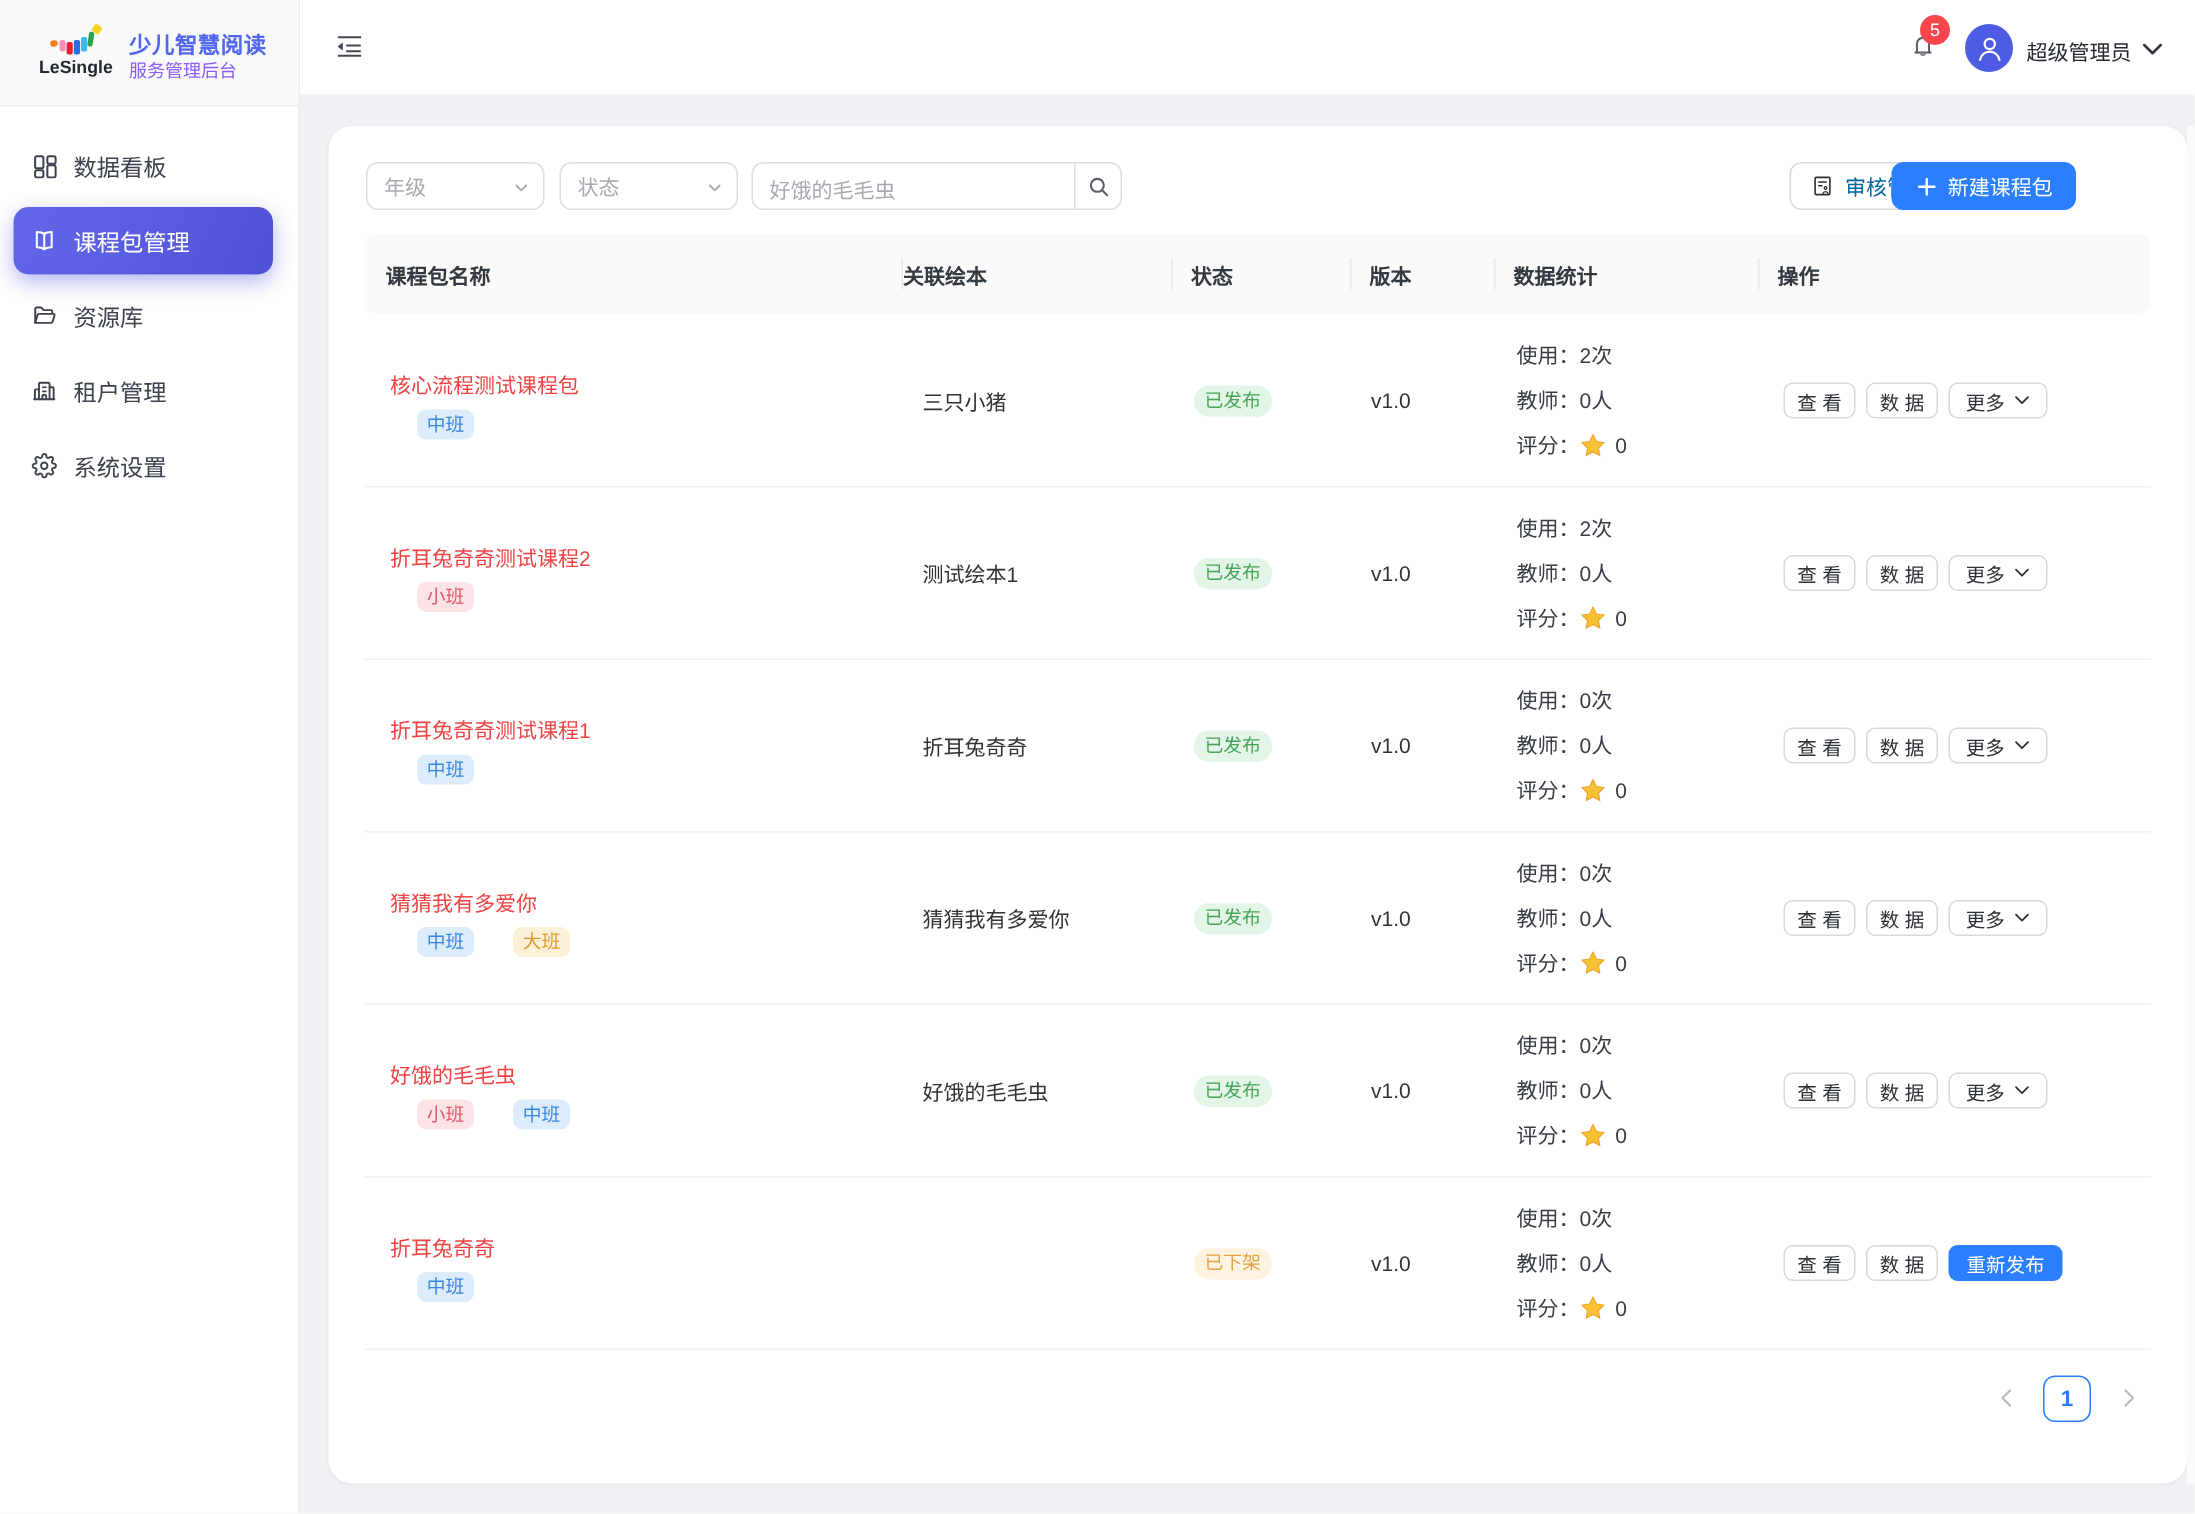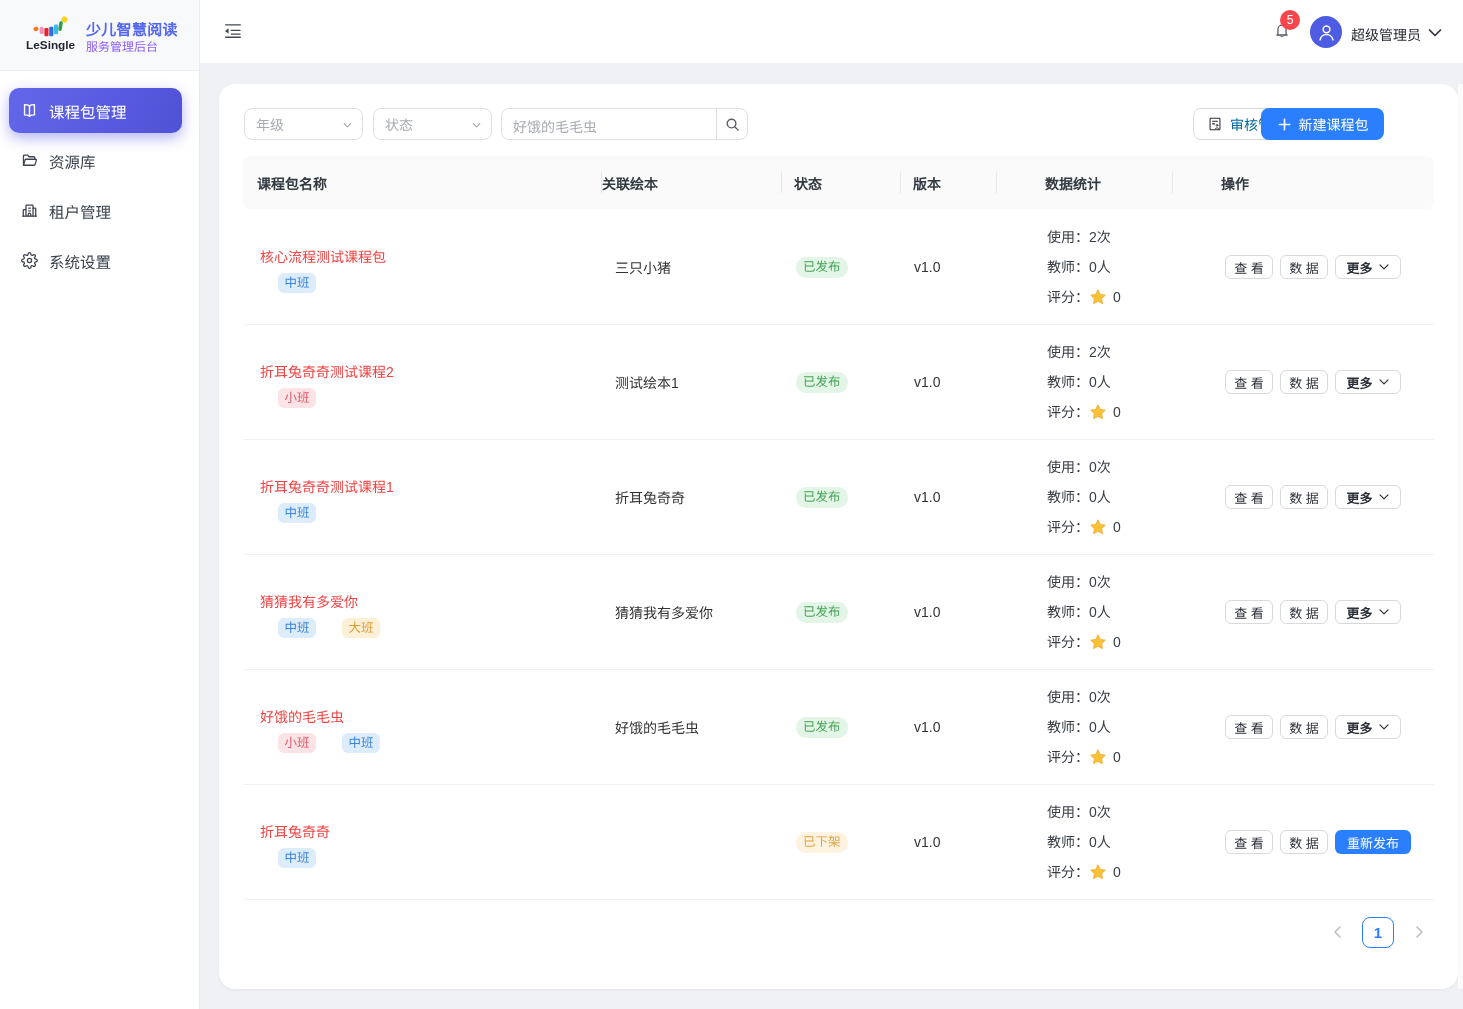--- a/index.html
+++ b/index.html
@@ -80,6 +80,15 @@
     <div class="t2">服务管理后台</div>
   </div>
   <div class="menu">
+    <div class="mi">
+      <svg viewBox="0 0 24 24" fill="none" stroke="#3d434e" stroke-width="1.9">
+        <rect x="3.4" y="3" width="7.8" height="11.4" rx="1.8"></rect>
+        <rect x="14.9" y="3" width="7.8" height="7.2" rx="1.8"></rect>
+        <rect x="3.4" y="16.3" width="7.8" height="6.7" rx="1.8"></rect>
+        <rect x="14.9" y="11.5" width="7.8" height="11.5" rx="1.8"></rect>
+      </svg>
+      数据看板
+    </div>
     <div class="mi active">
       <svg viewBox="0 0 24 24" fill="none" stroke="#fff" stroke-width="1.9" stroke-linejoin="round" stroke-linecap="round">
         <path d="M12 5.5C10.3 4.2 8.2 3.8 5 3.8v14.4c3.2 0 5.3.4 7 1.7 1.7-1.3 3.8-1.7 7-1.7V3.8c-3.2 0-5.3.4-7 1.7z"></path>

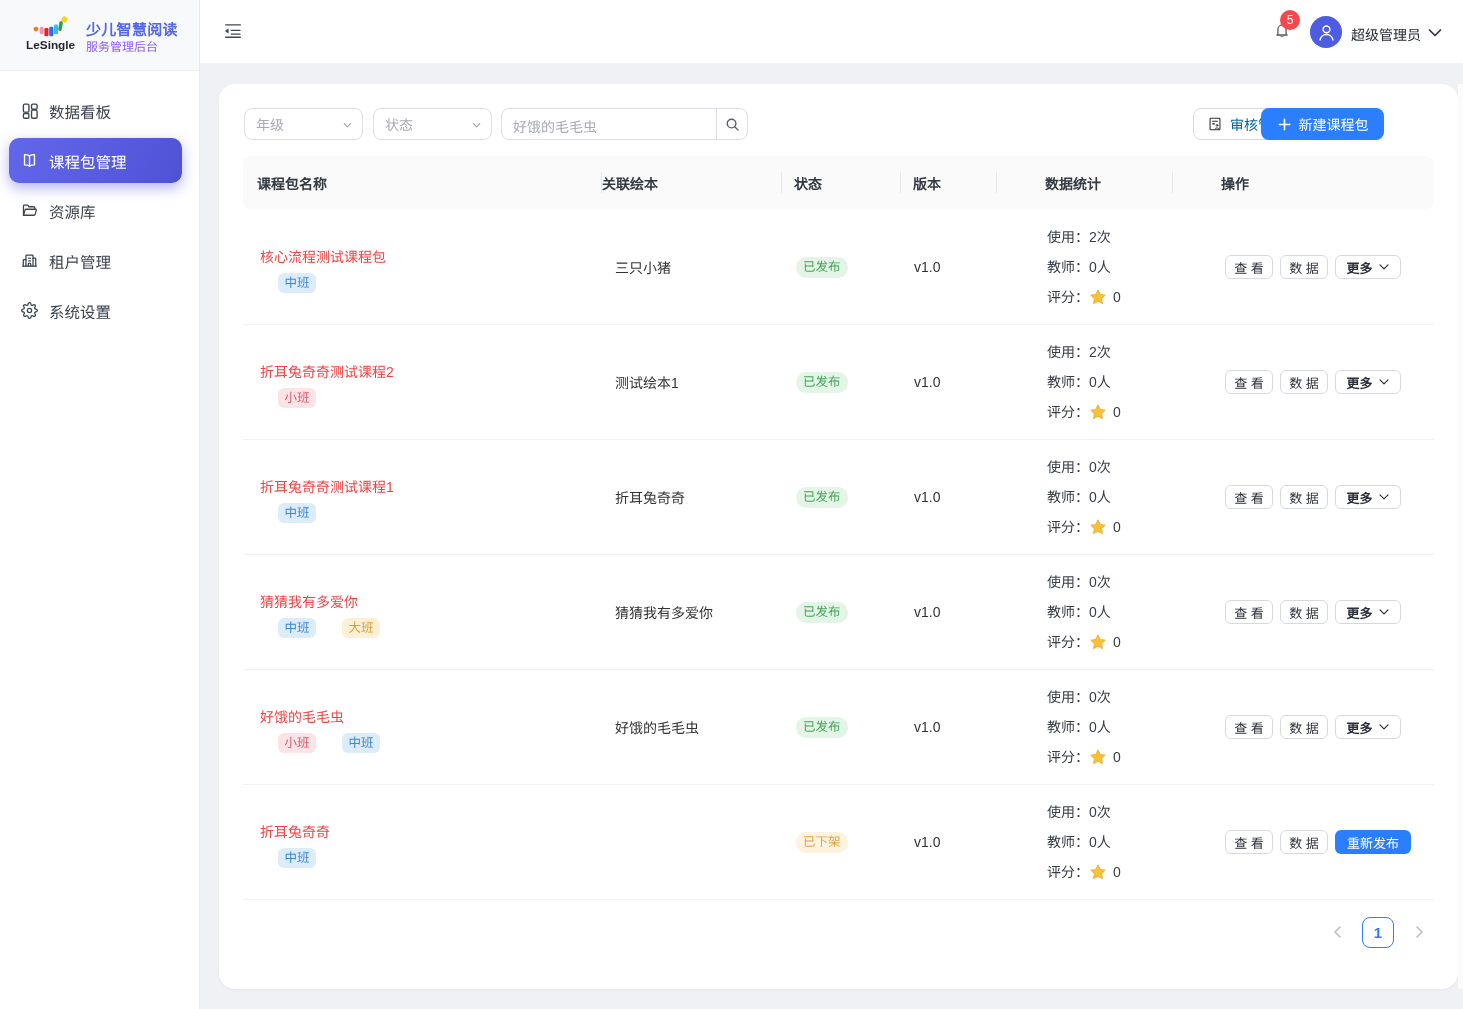--- a/index.html
+++ b/index.html
@@ -36,7 +36,7 @@
 
 .thead { position:absolute; left:24px; top:72px; width:1191px; height:53px; background:#fafafa; border-radius:8px; display:flex; align-items:center; font-size:14px; font-weight:bold; color:#343a42; }
 .thead .sep { position:absolute; top:16px; width:1px; height:21px; background:#e6e8ec; }
-.c1{width:358px;padding-left:14px;} .c2{width:180px;padding-left:1px;} .c3{width:119px;padding-left:13px;} .c4{width:96px;padding-left:13px;} .c5{width:176px;padding-left:13px;margin-left:36px;} .c6{flex:1;padding-left:13px;}
+.c1{width:358px;padding-left:14px;} .c2{width:180px;padding-left:1px;} .c3{width:119px;padding-left:13px;} .c4{width:96px;padding-left:13px;} .c5{width:176px;padding-left:13px;} .c6{flex:1;padding-left:13px;}
 .trow { position:absolute; left:24px; width:1191px; height:115px; display:flex; border-bottom:1px solid #f0f1f3; font-size:14px; }
 .trow>div { display:flex; flex-direction:column; justify-content:center; }
 .trow .c1 { padding-top:5px; }

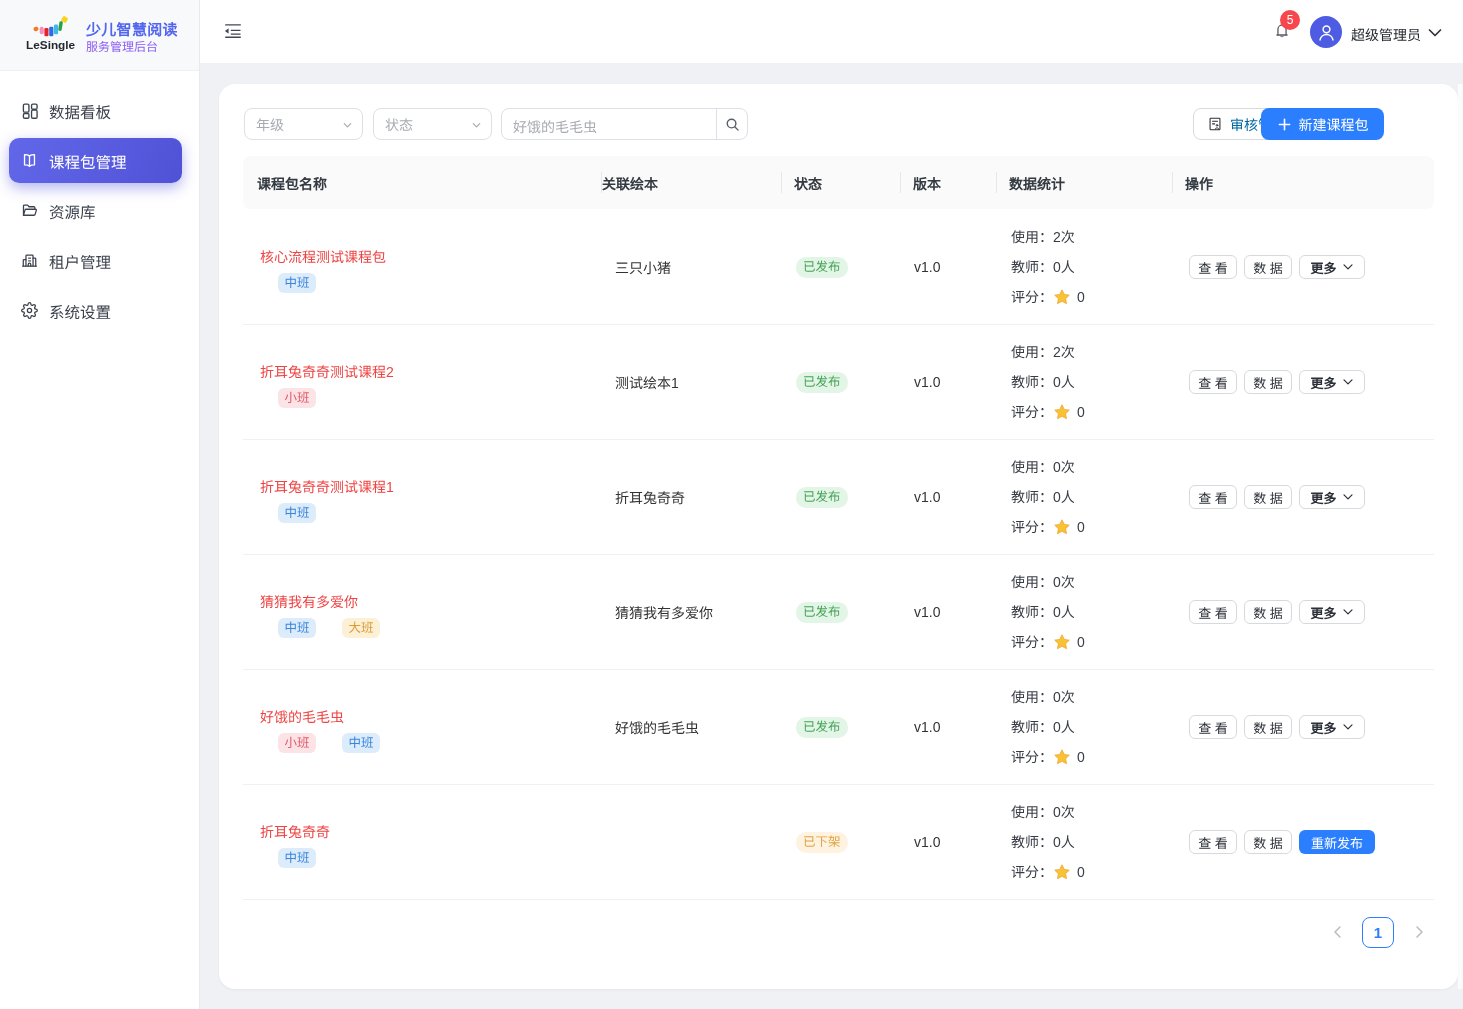--- a/index.html
+++ b/index.html
@@ -54,7 +54,7 @@
 .acts { flex-direction:row !important; align-items:center; justify-content:flex-start !important; gap:7px; }
 .abtn { height:24px; border:1px solid #d7d9dd; border-radius:6px; background:#fff; font-size:13px; color:#2c3038; display:flex; align-items:center; justify-content:center; }
 .abtn.b2 { width:48px; }
-.abtn.more { width:66px; gap:5px;font-weight:bold; }
+.abtn.more { width:66px; gap:5px; }
 .abtn-blue { height:24px; width:76px; border-radius:6px; background:#2b7fff; color:#fff; font-size:13px; display:flex; align-items:center; justify-content:center; }
 
 .pchev { position:absolute; top:841px; }

